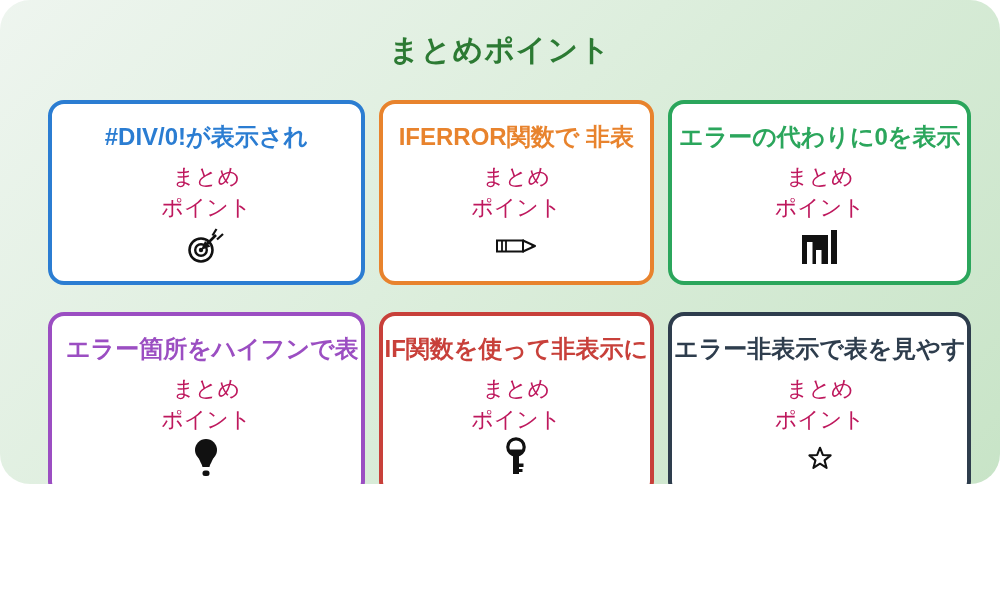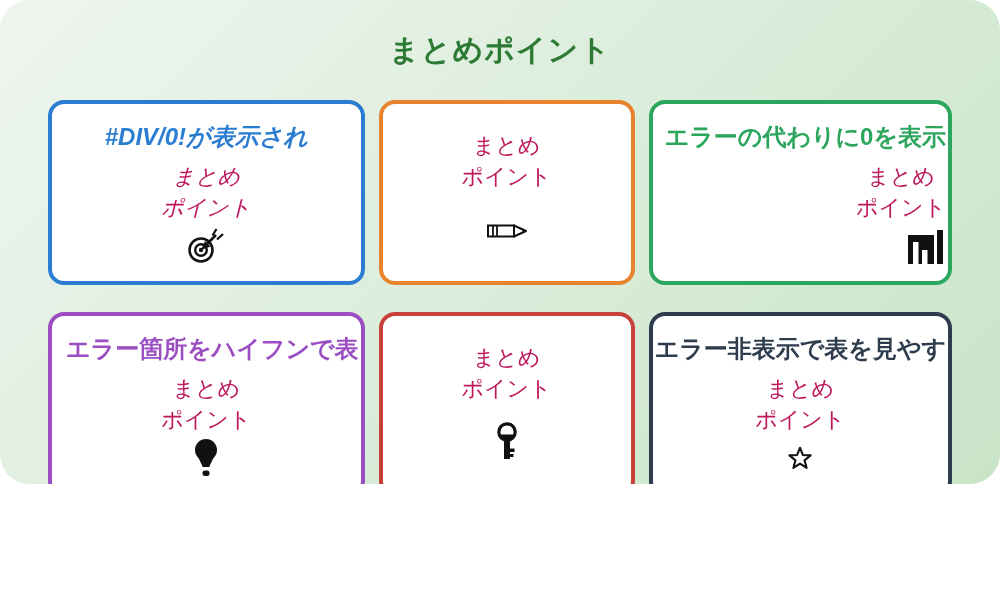--- a/index.html
+++ b/index.html
@@ -65,7 +65,7 @@
 
   <div class="grid">
 
-    <div class="card" style="border-color: rgb(43, 125, 210); font-style: italic;">
+    <div class="card" style="border-color: rgb(43, 125, 210);">
       <div class="card-title" style="color: rgb(43, 125, 210);">#DIV/0!が表示され</div>
       <div class="card-sub">
         <div>まとめ</div>

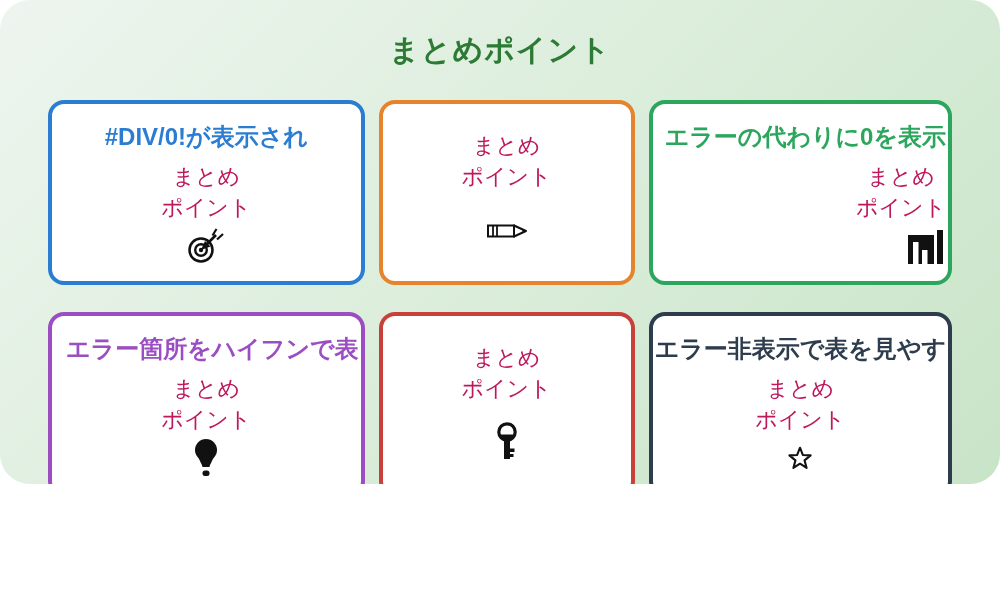--- a/index.html
+++ b/index.html
@@ -85,6 +85,7 @@
     </div>
 
     <div class="card" style="border-color: rgb(232, 131, 45);">
+      <div class="card-title" style="color: rgb(232, 131, 45);">IFERROR関数で 非表</div>
       <div class="card-sub">
         <div>まとめ</div>
         <div>ポイント</div>

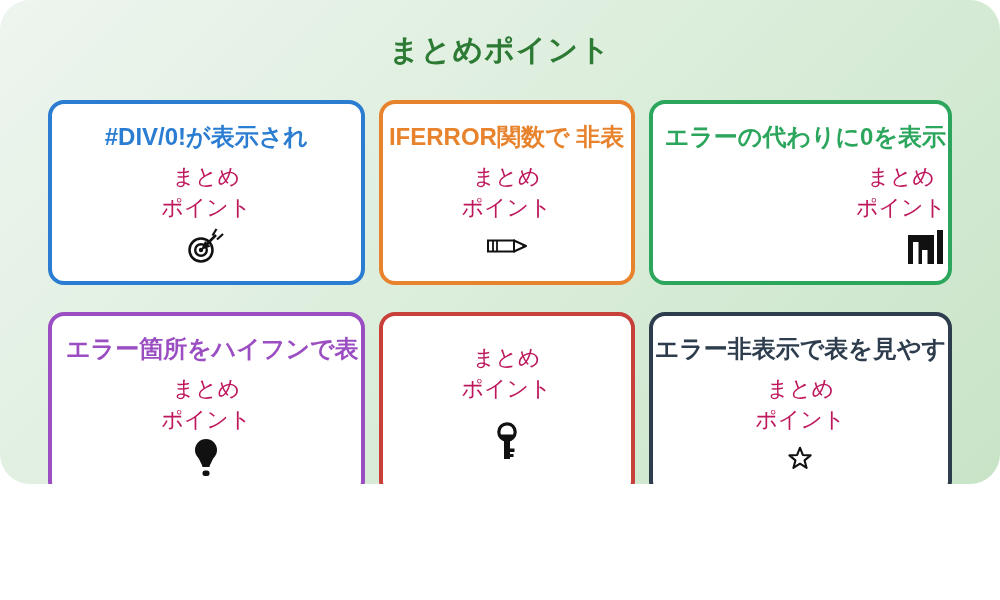--- a/index.html
+++ b/index.html
@@ -101,7 +101,7 @@
       </div>
     </div>
 
-    <div class="card" style="border-color: rgb(43, 166, 92); align-items: flex-end;">
+    <div class="card" style="border-color: rgb(43, 166, 92);">
       <div class="card-title" style="color: rgb(43, 166, 92);">エラーの代わりに0を表示</div>
       <div class="card-sub">
         <div>まとめ</div>

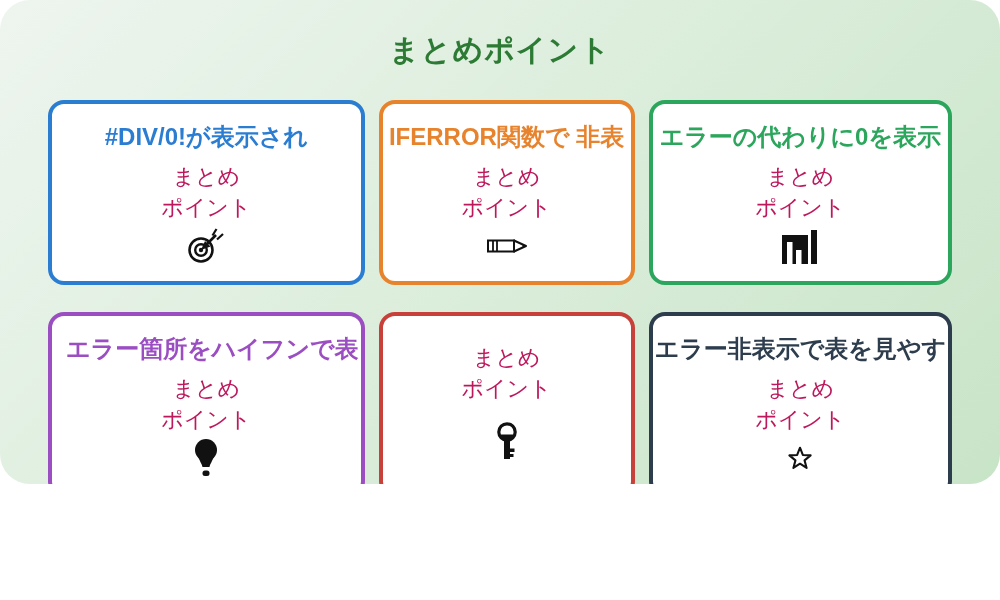--- a/index.html
+++ b/index.html
@@ -134,6 +134,7 @@
     </div>
 
     <div class="card" style="border-color: rgb(200, 64, 58);">
+      <div class="card-title" style="color: rgb(200, 64, 58);">IF関数を使って非表示に</div>
       <div class="card-sub">
         <div>まとめ</div>
         <div>ポイント</div>

